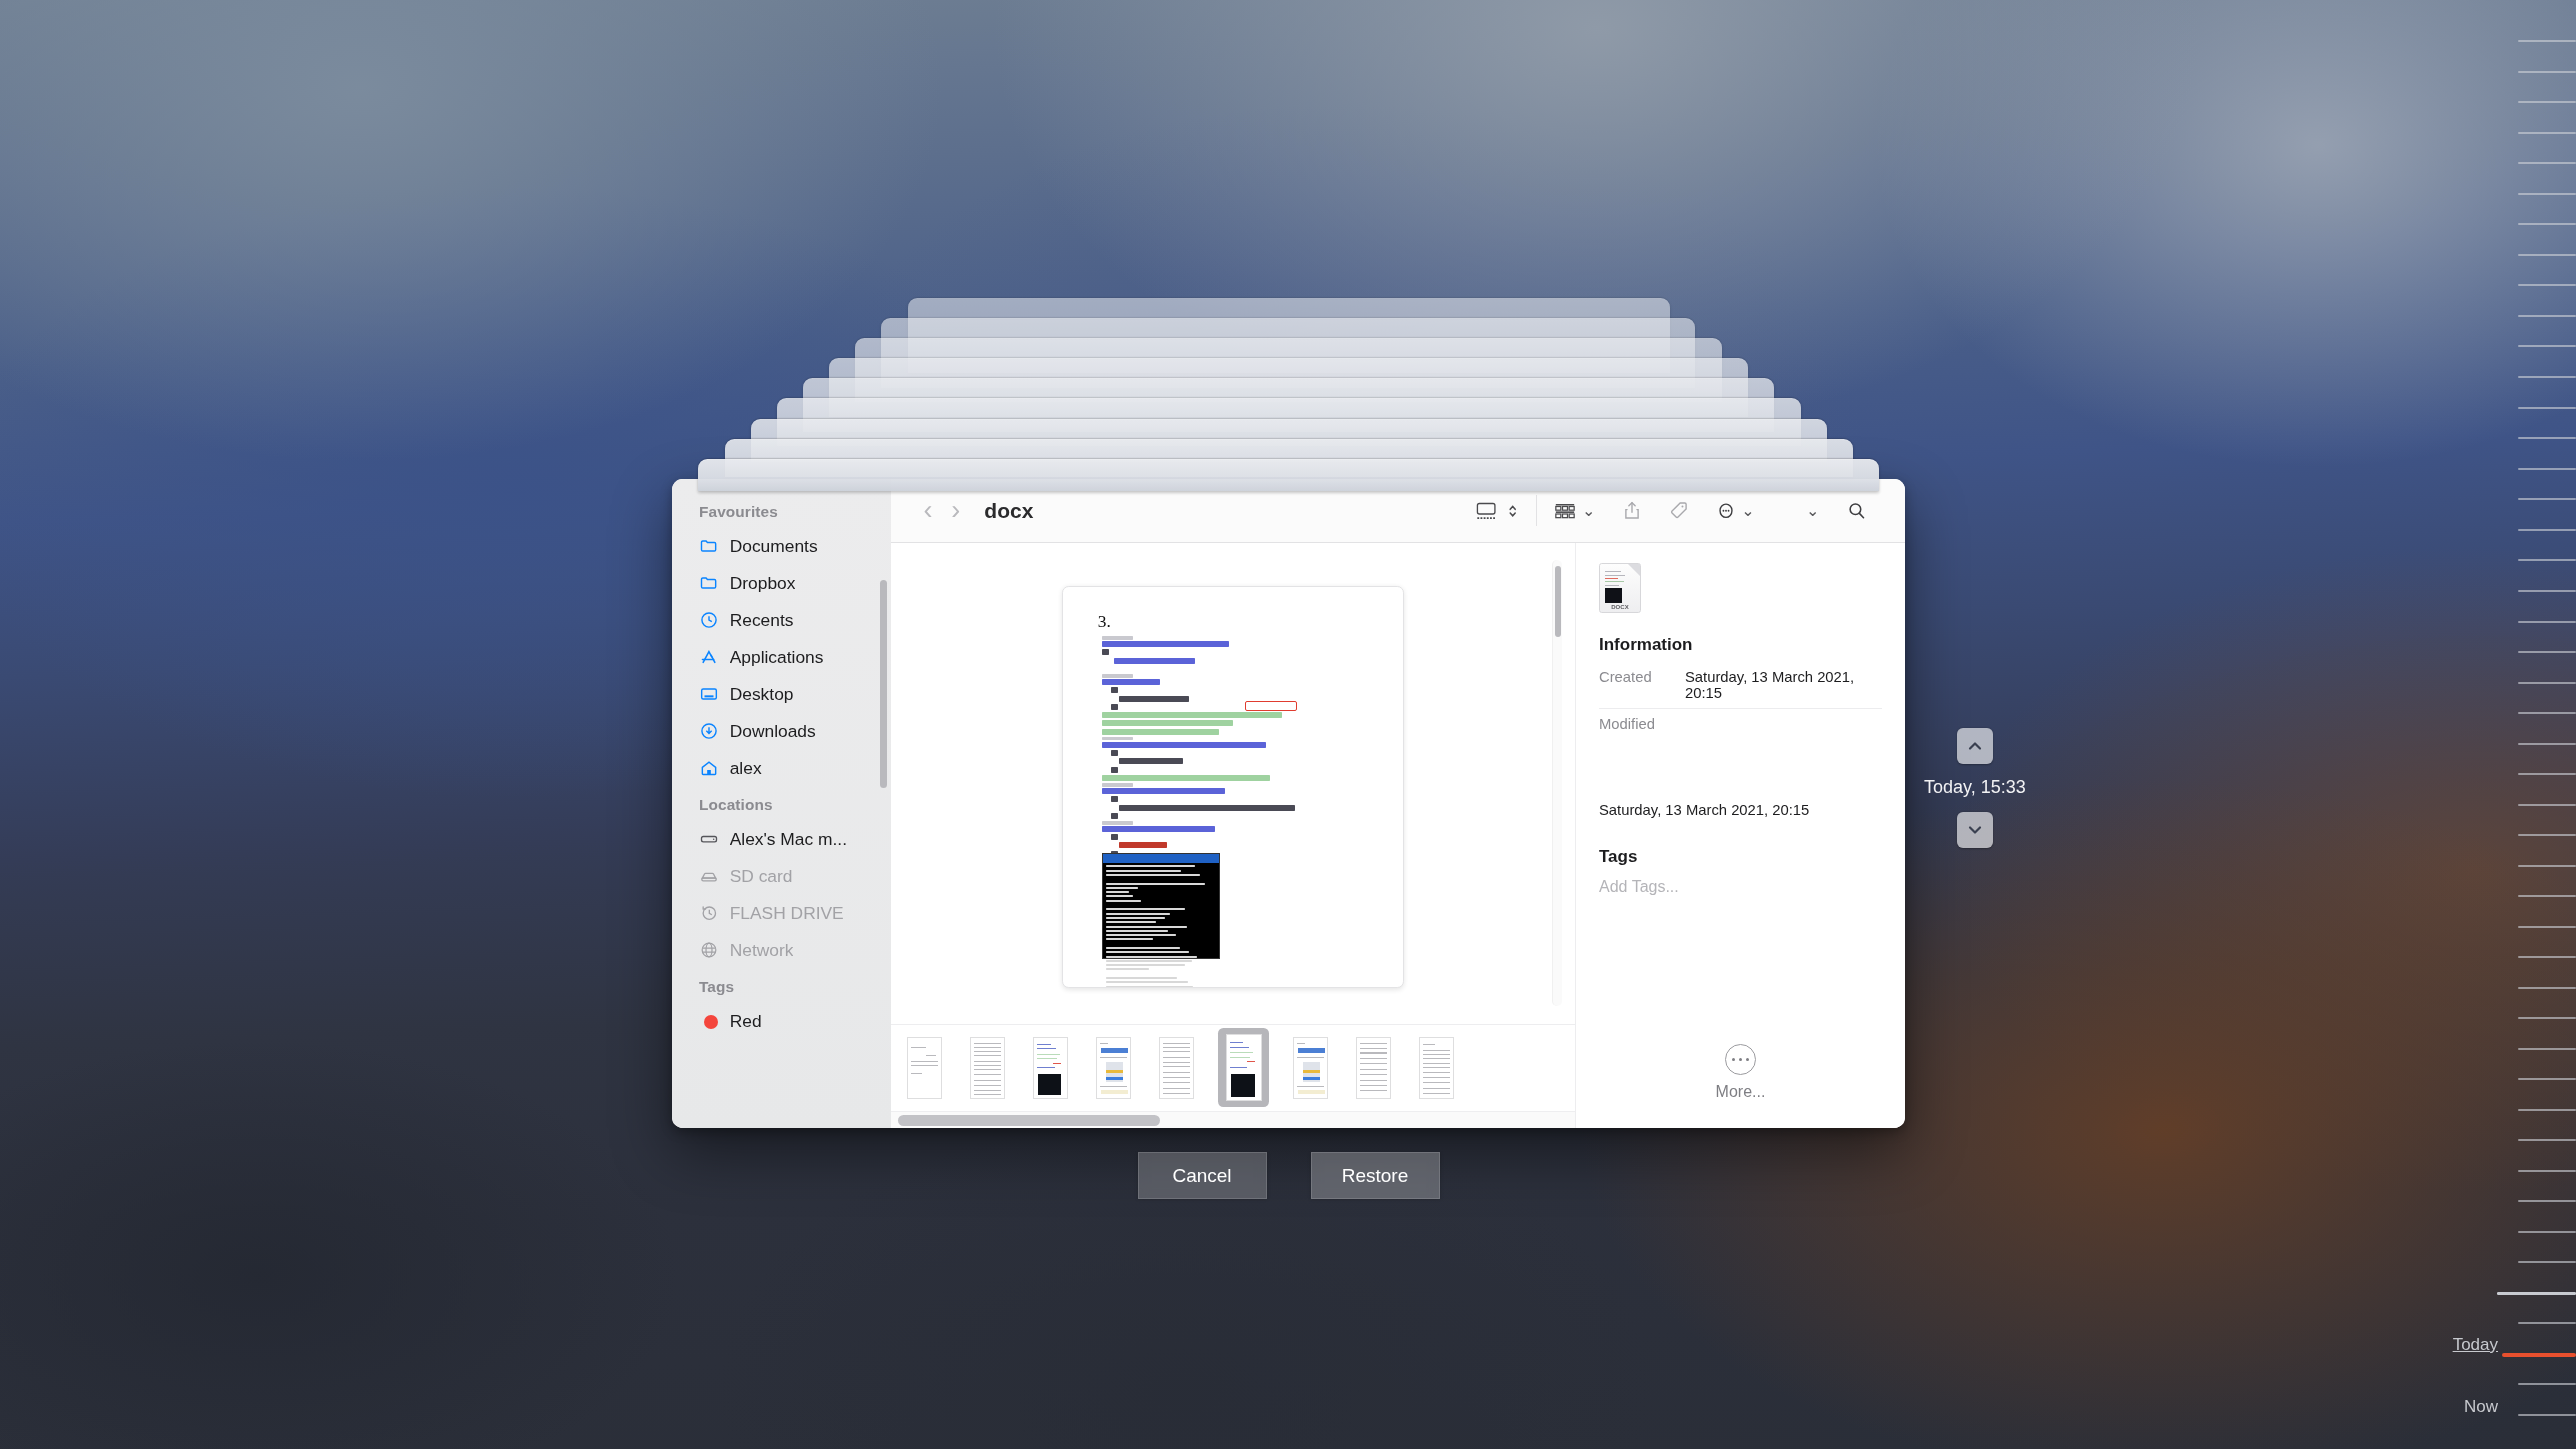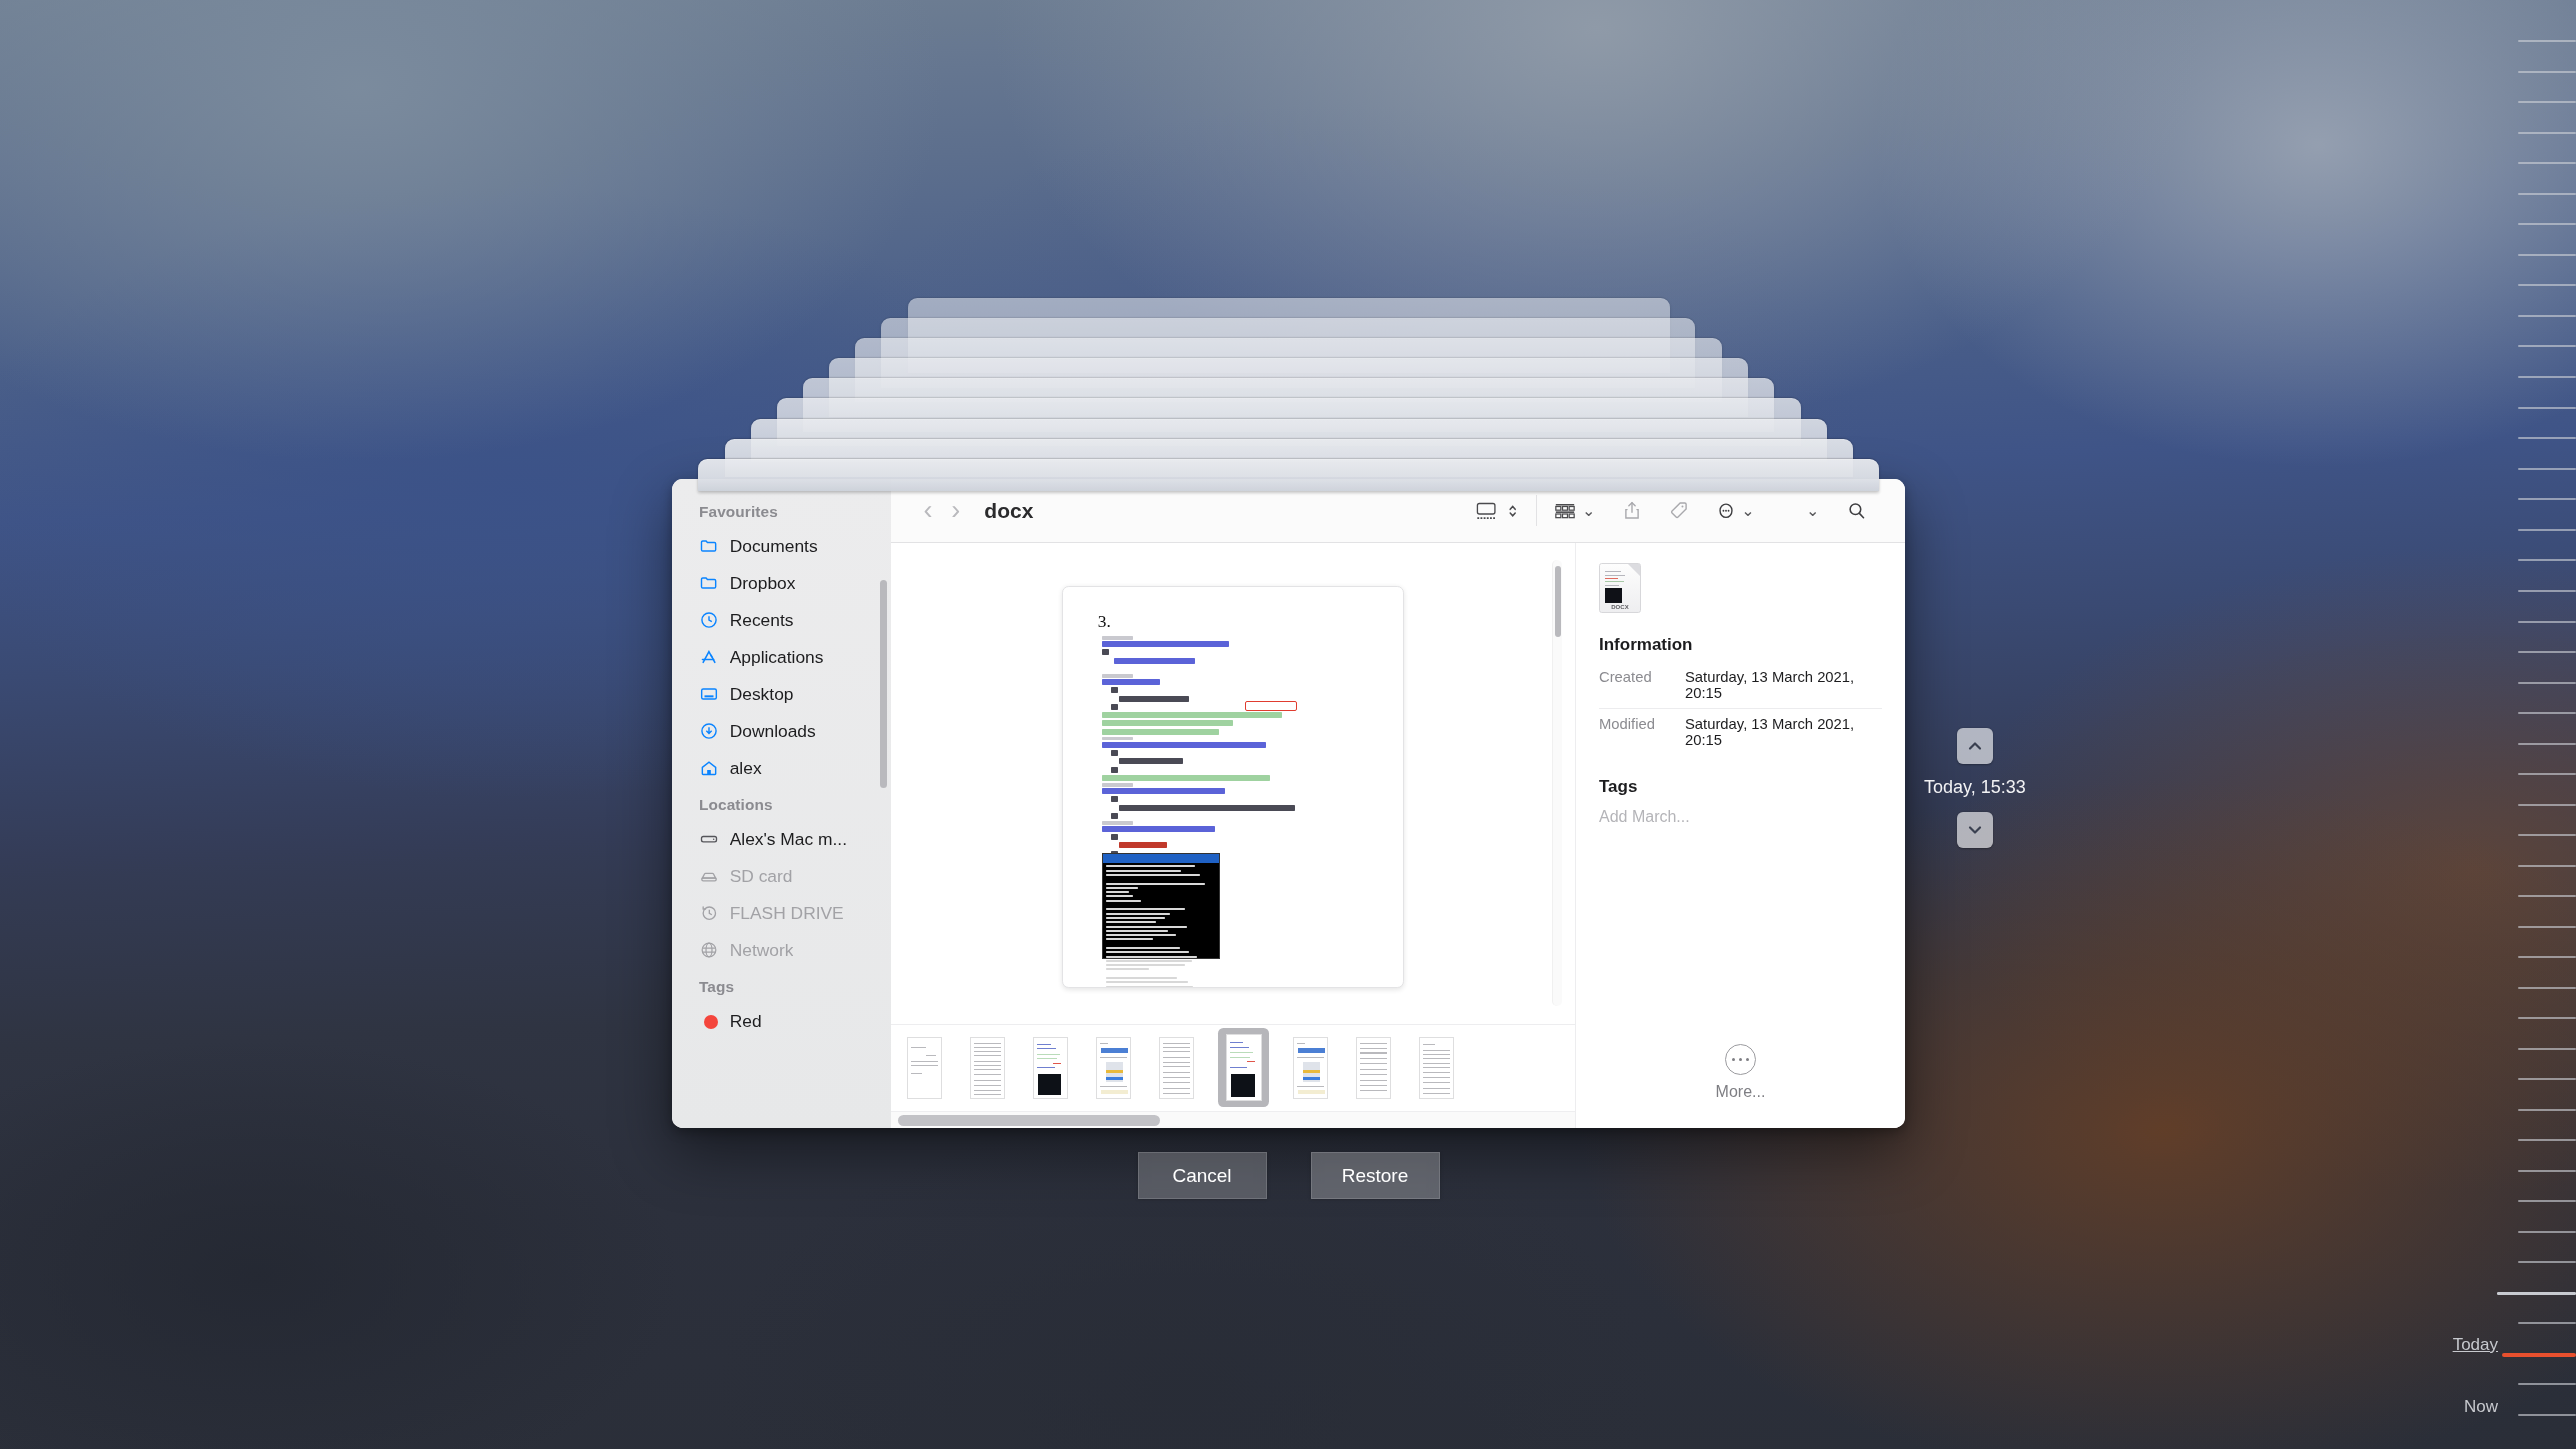--- a/index.html
+++ b/index.html
@@ -209,7 +209,7 @@
 
   .sec-title { font-size:17px; font-weight:700; color:#1d1d1f; margin:21.5px 0 6.7px 0; }
   .kv { display:flex; padding:7.4px 0; font-size:14.8px; }
-  .kv + .kv { border-top:0.7px solid #ececee; }
+  .kv + .kv { border-top:0.7px solid #ececee;flex-direction:column; }
   .kv .k { width:86px; flex:0 0 86px; color:#8b8b90; }
   .kv .v { color:#1d1d1f; font-weight:500; }
   #add-tags { font-size:16px; color:#b4b4b8; margin-top:4px; }

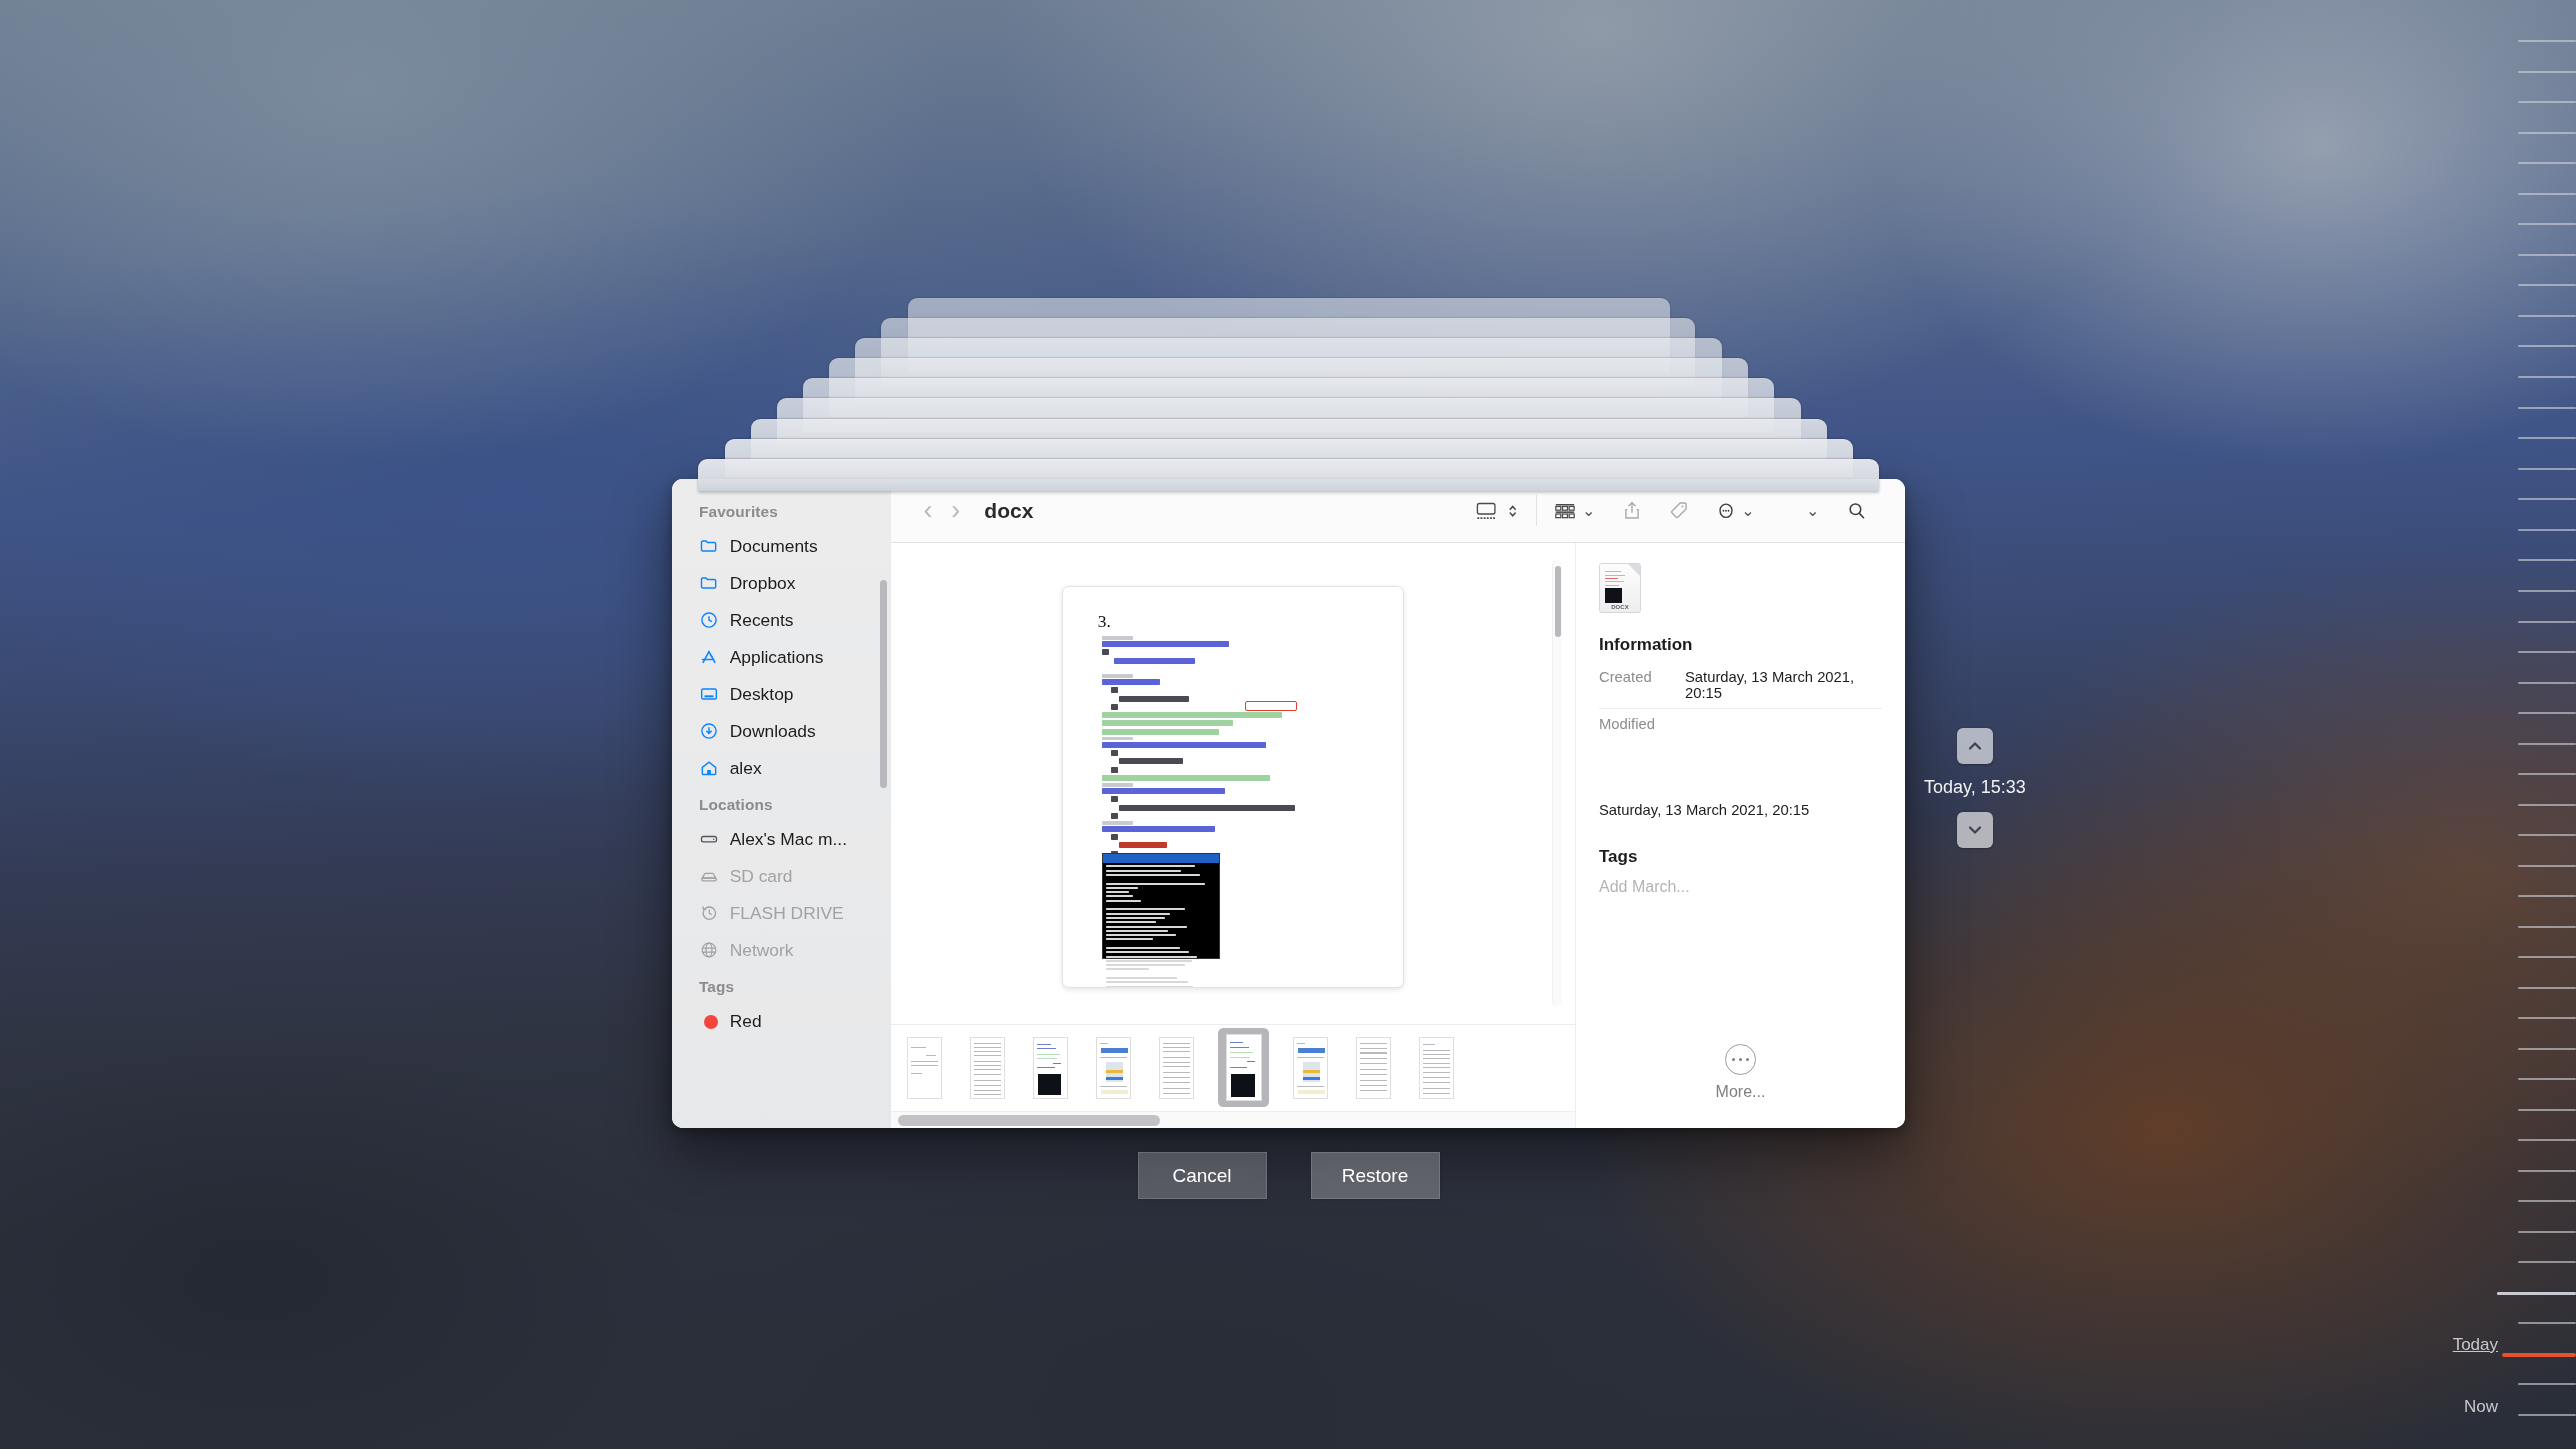--- a/index.html
+++ b/index.html
@@ -732,7 +732,7 @@
           </div>
 
           <div class="sec-title">Tags</div>
-          <div id="add-tags">Add March...</div>
+          <div id="add-tags">Add Tags...</div>
 
           <div id="more-wrap">
             <span id="more-circle">

